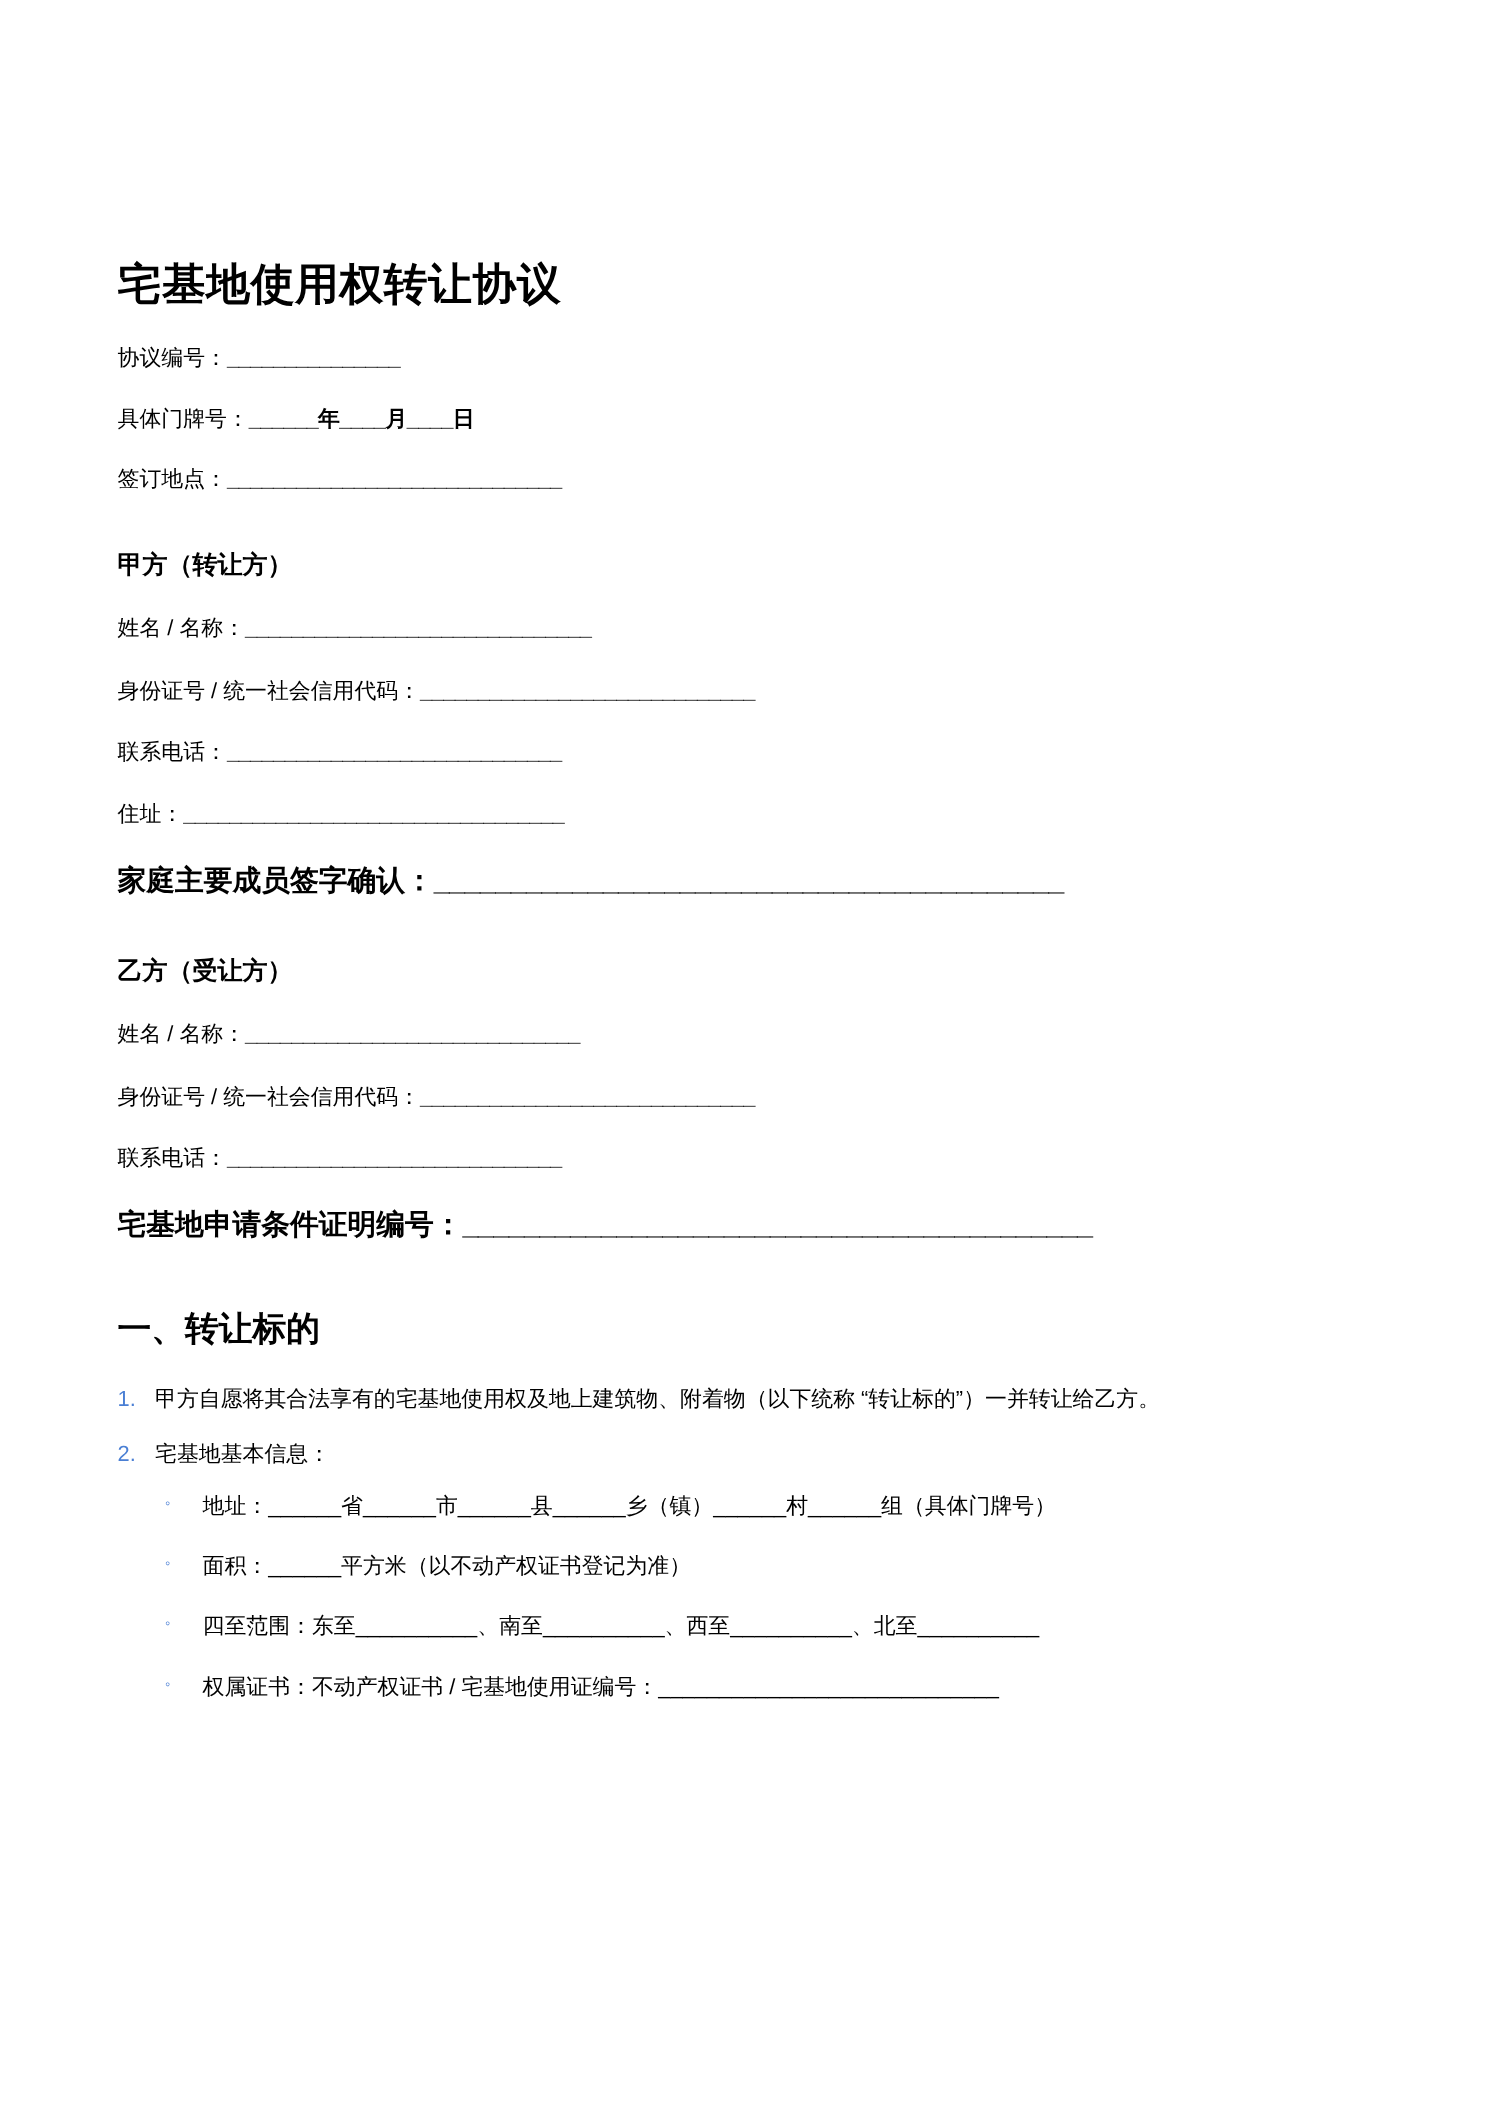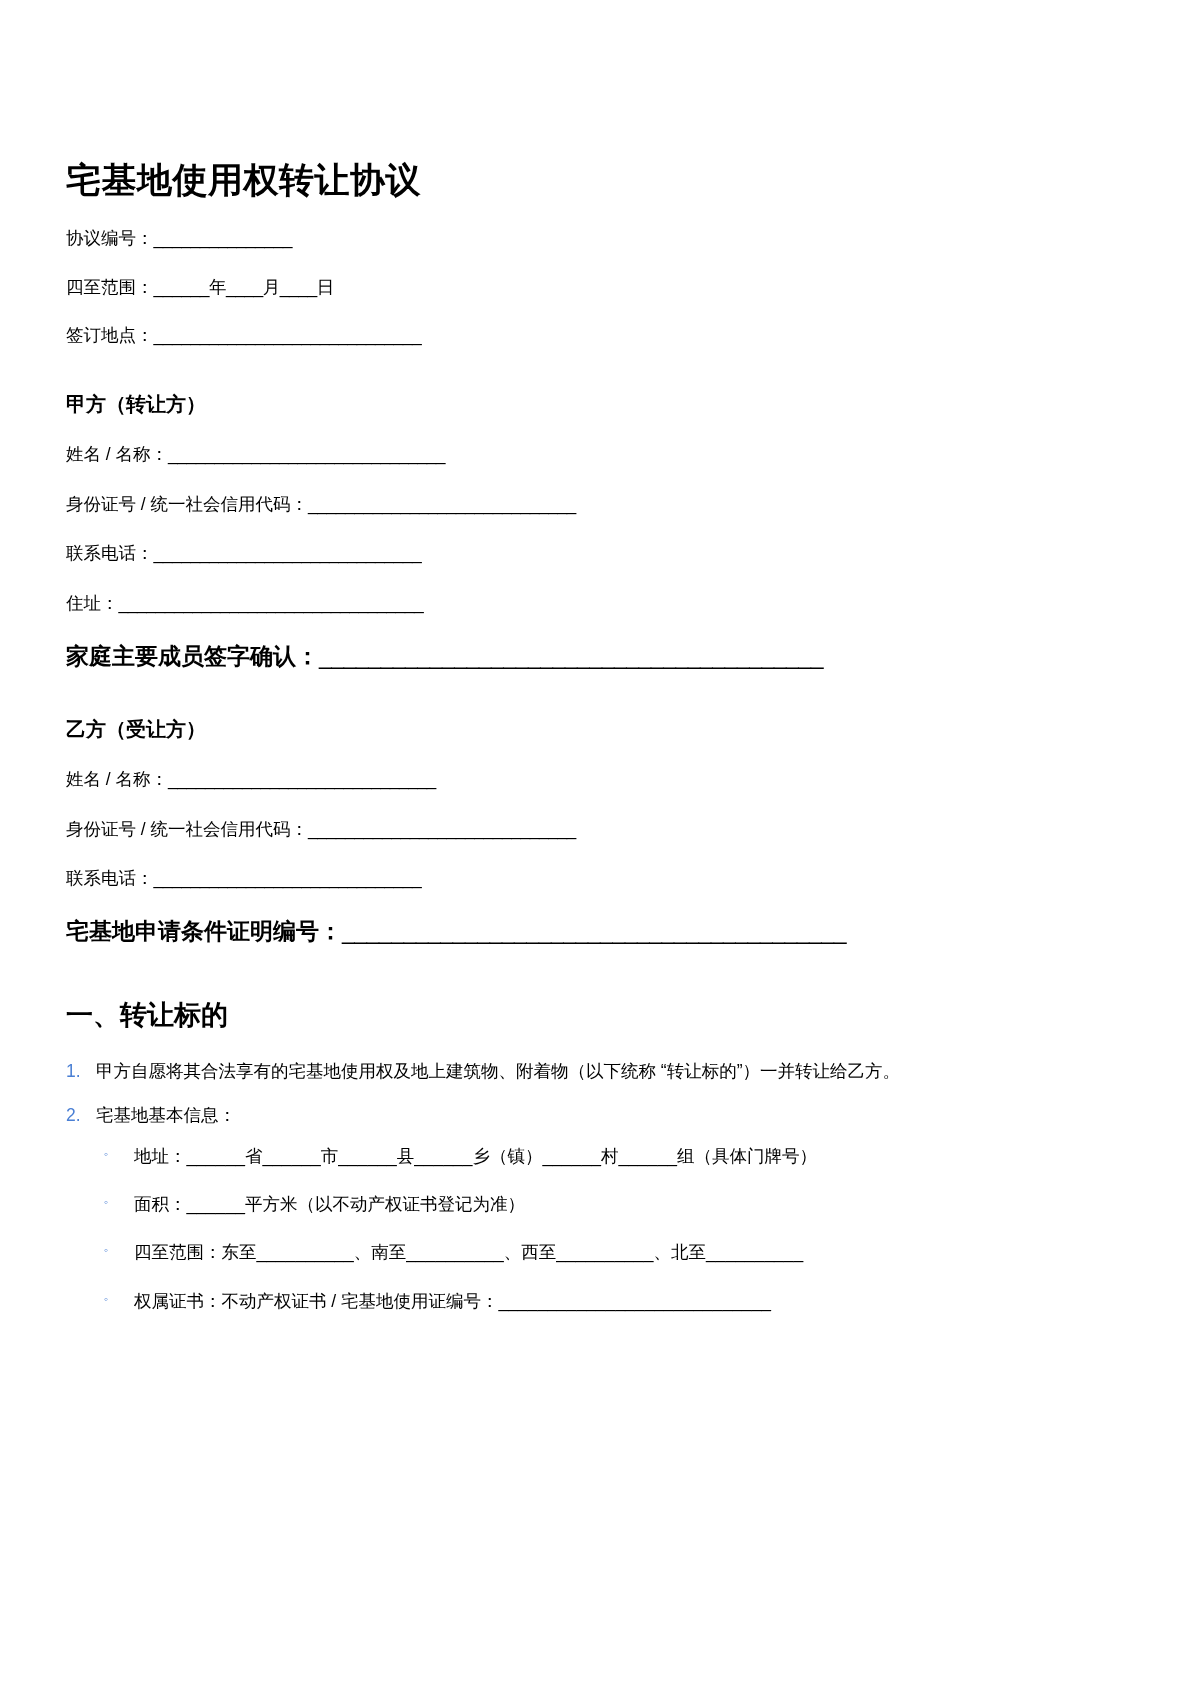--- a/index.html
+++ b/index.html
@@ -19,8 +19,9 @@
     width: 1190px;
     height: 1465px;
     box-sizing: border-box;
-    padding: 160px 215px 0 66px;
+    padding: 160px 215px 0 94px;
     background: #ffffff;
+    margin-top: 48px;
   }
 
   

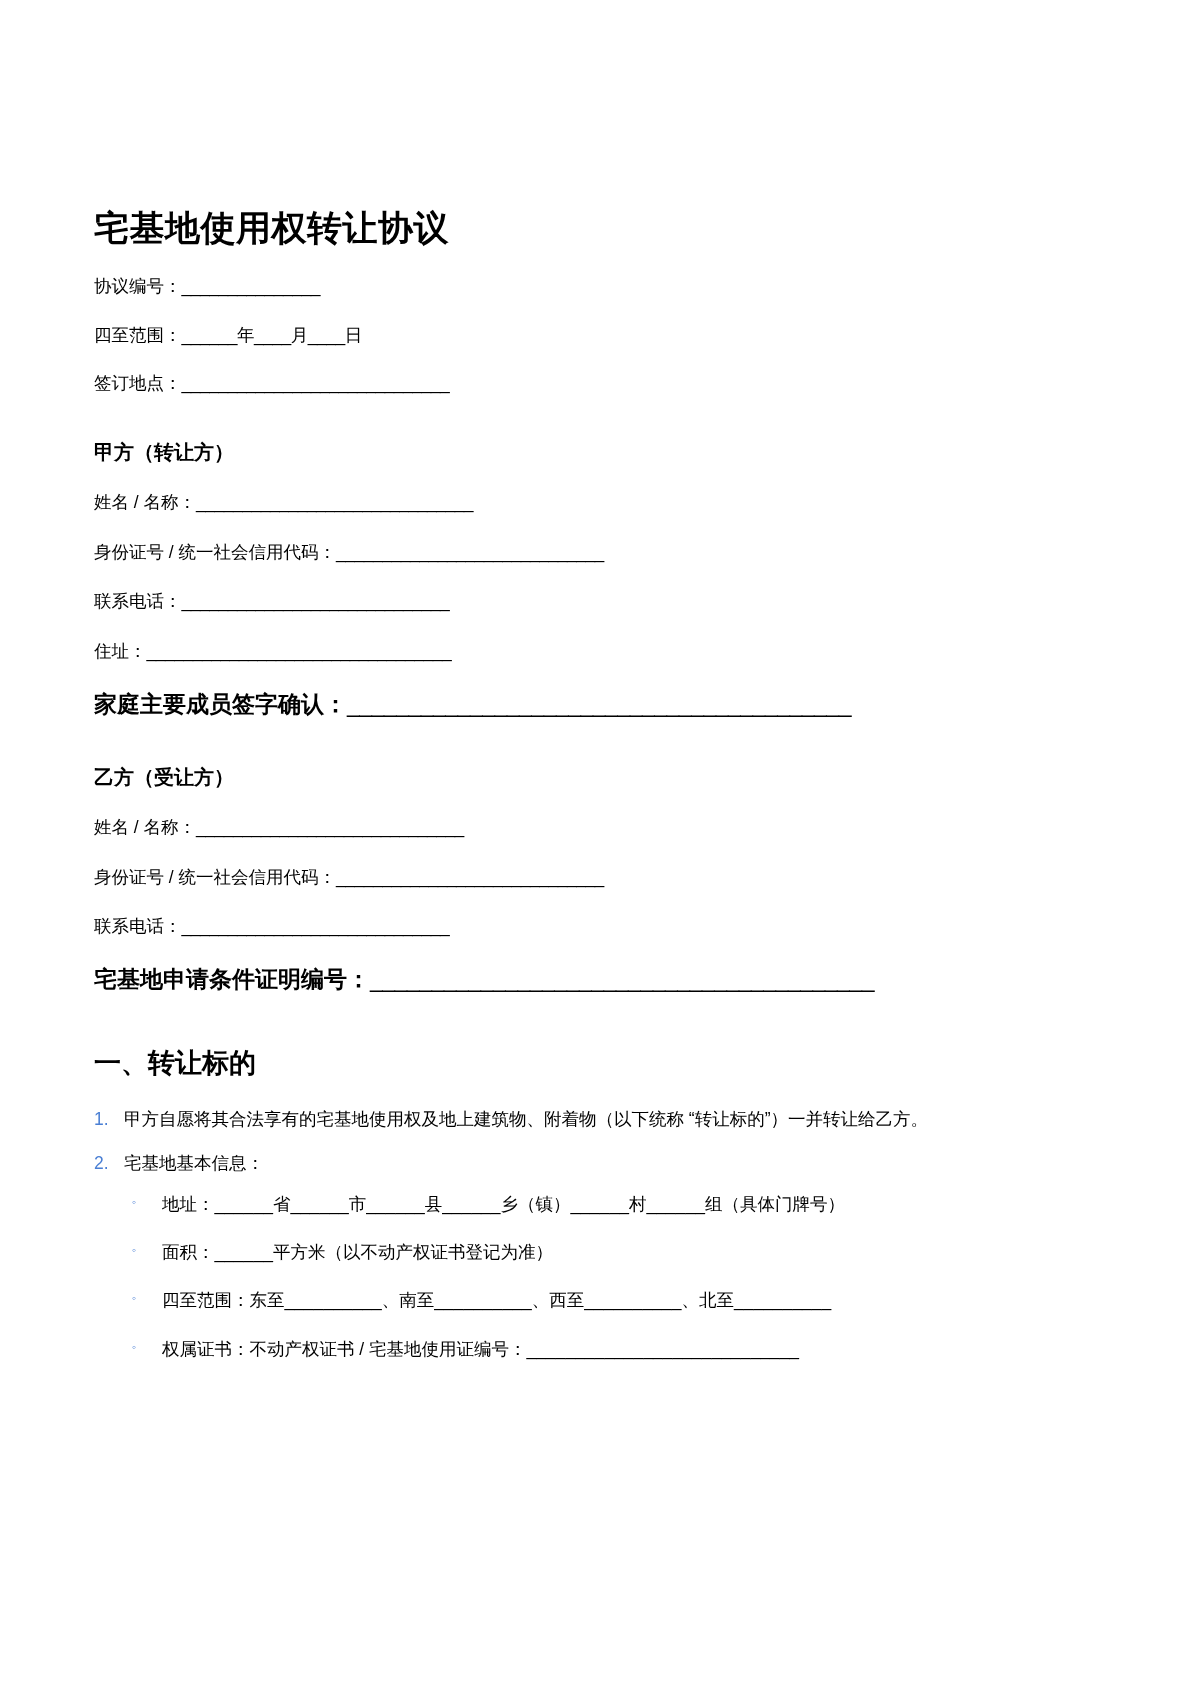--- a/index.html
+++ b/index.html
@@ -72,7 +72,7 @@
   
   .blank {
     letter-spacing: -0.5px;
-    font-weight: normal;
+    font-weight: bold;
   }
 
   

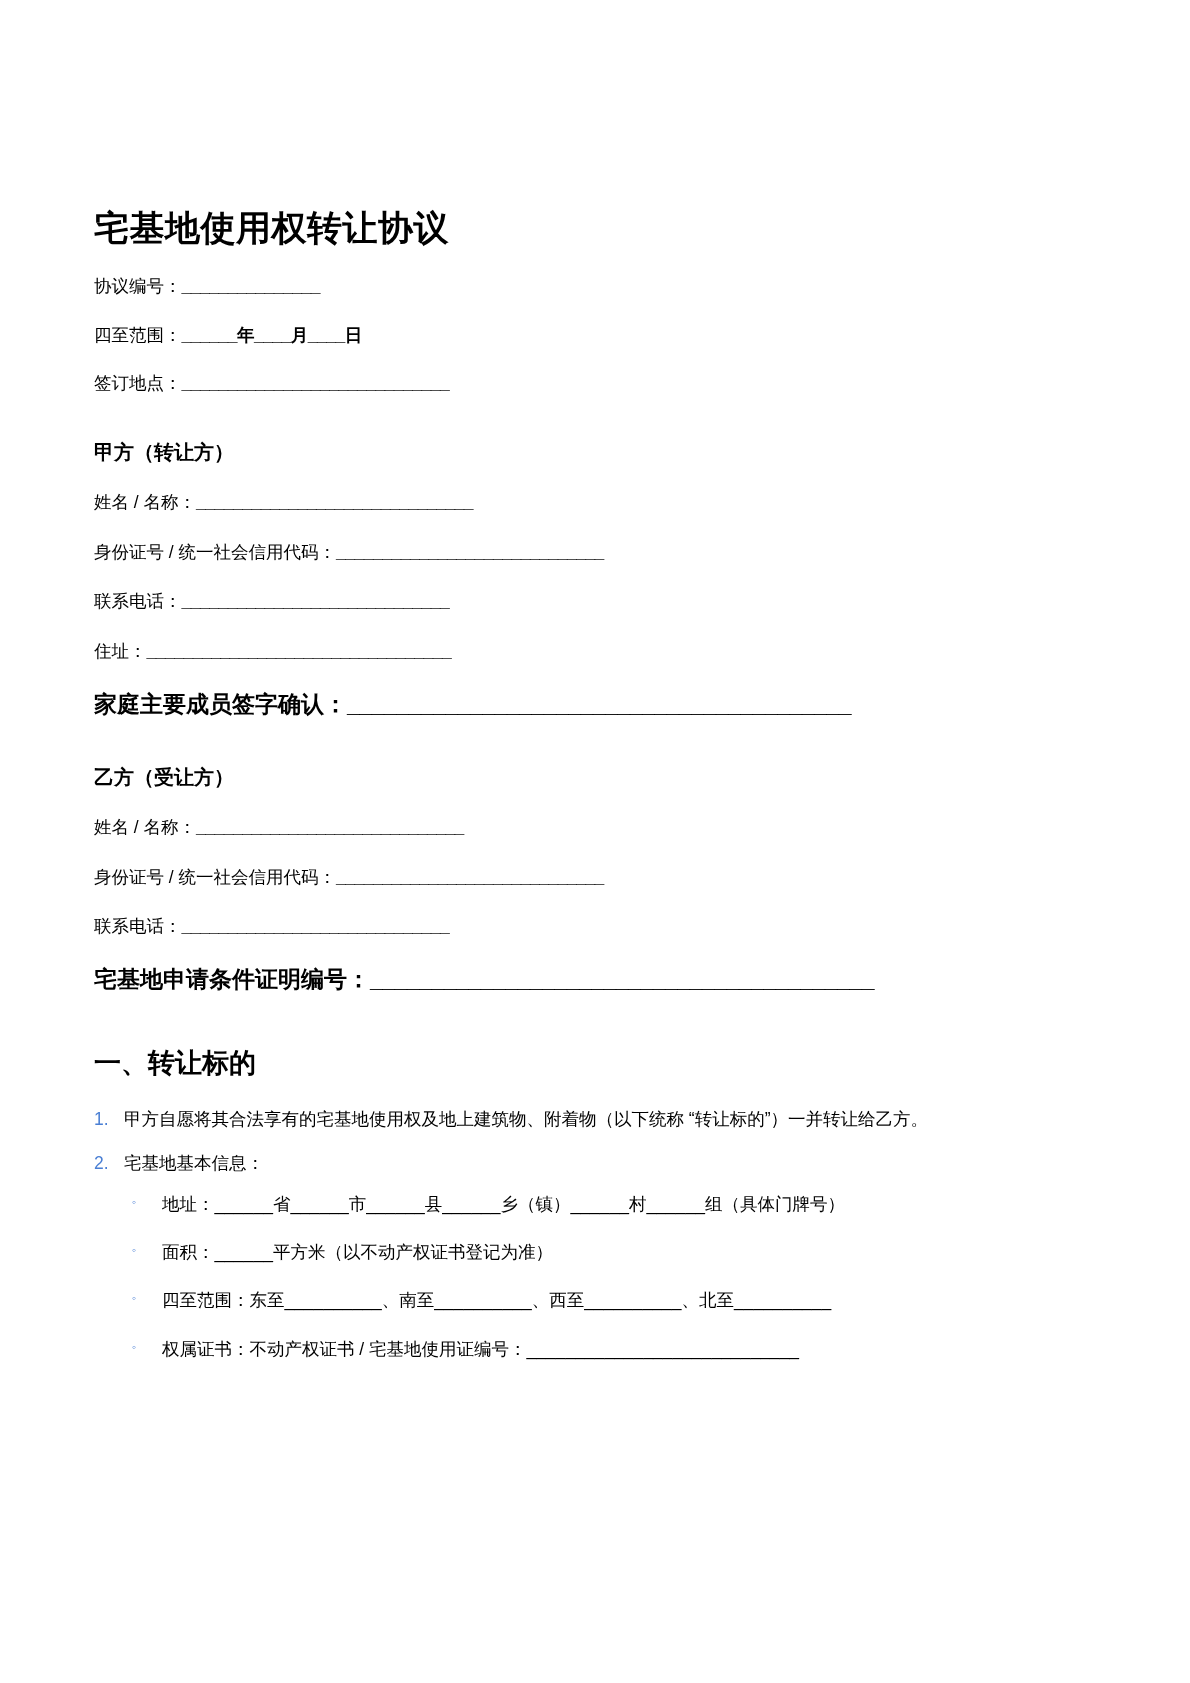--- a/index.html
+++ b/index.html
@@ -139,7 +139,7 @@
     <span class="lbl">协议编号：</span><span class="blank">_______________</span>
   </div>
   <div class="meta-row">
-    <span class="lbl">四至范围：</span><span class="blank">______年____月____日</span>
+    <span class="lbl">具体门牌号：</span><span class="blank">______年____月____日</span>
   </div>
   <div class="meta-row">
     <span class="lbl">签订地点：</span><span class="blank">_____________________________</span>

